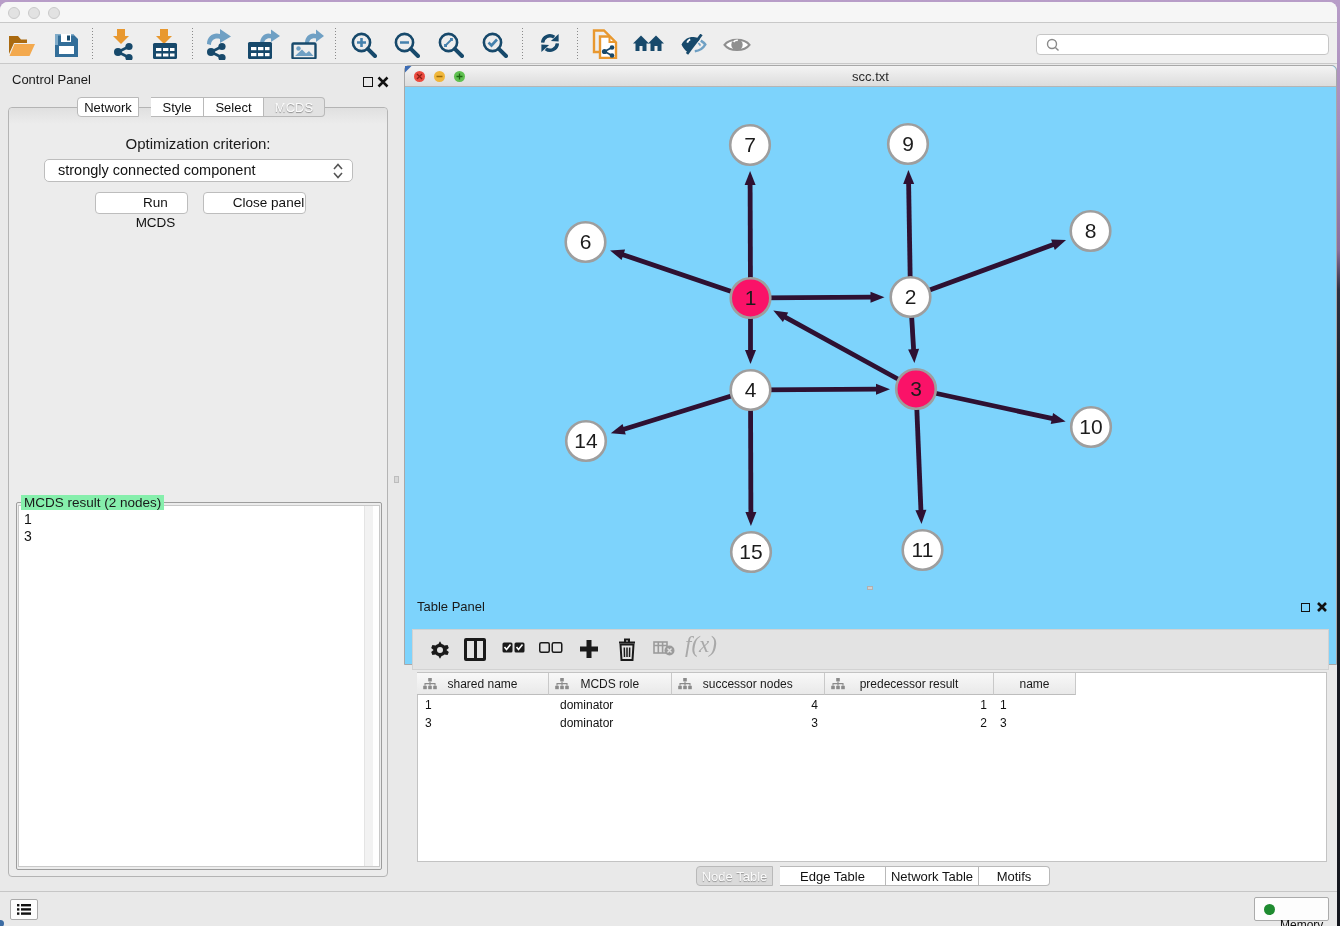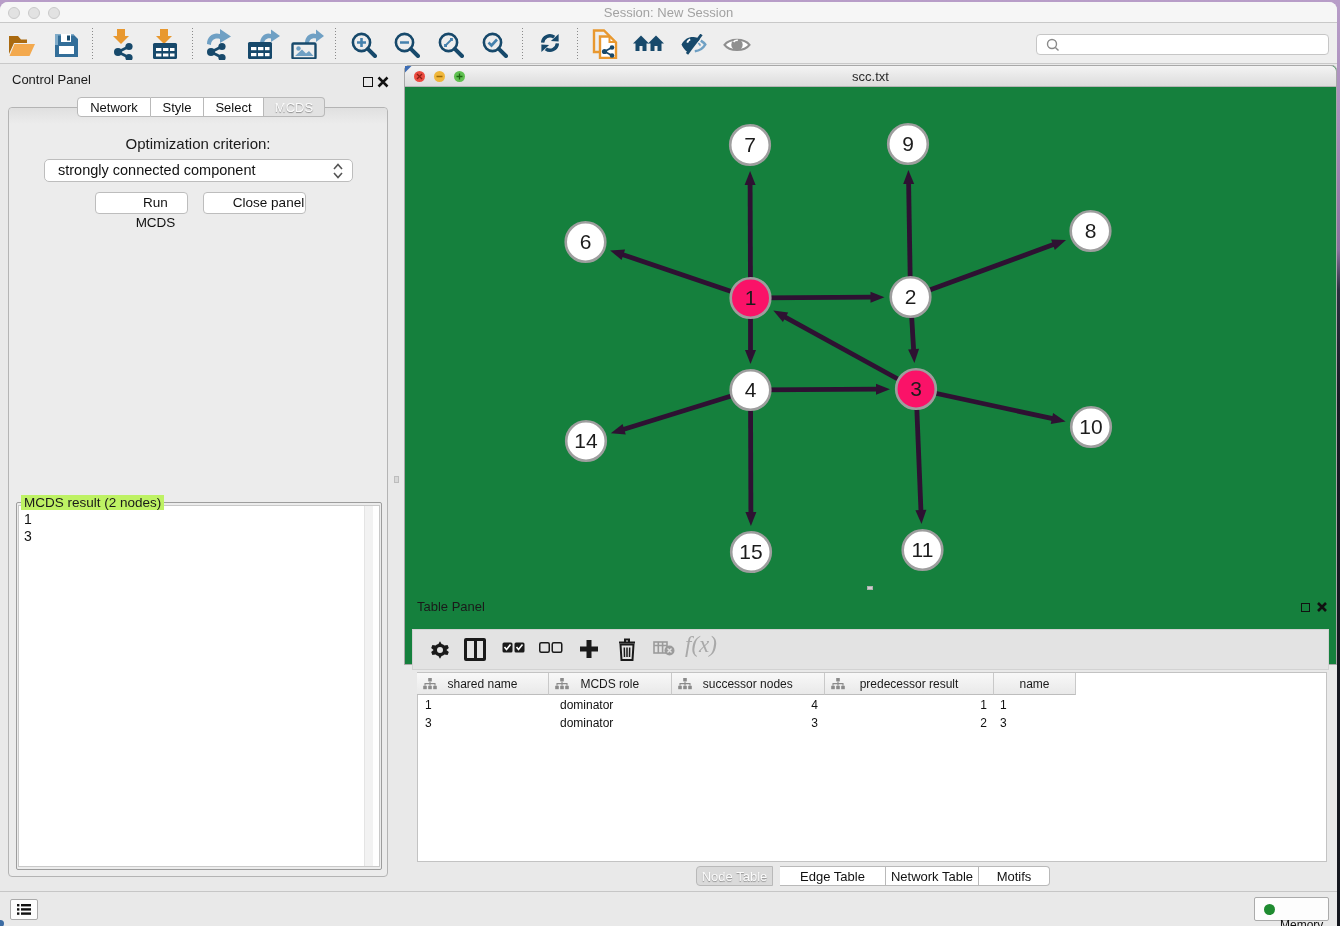--- a/index.html
+++ b/index.html
@@ -76,7 +76,6 @@
     <div class="tl" style="left:8px"></div>
     <div class="tl" style="left:28px"></div>
     <div class="tl" style="left:48px"></div>
-    <div id="wtitle">Session: New Session</div>
   </div>
   <div id="toolbar">
     <div class="tsep" style="left:92px"></div>

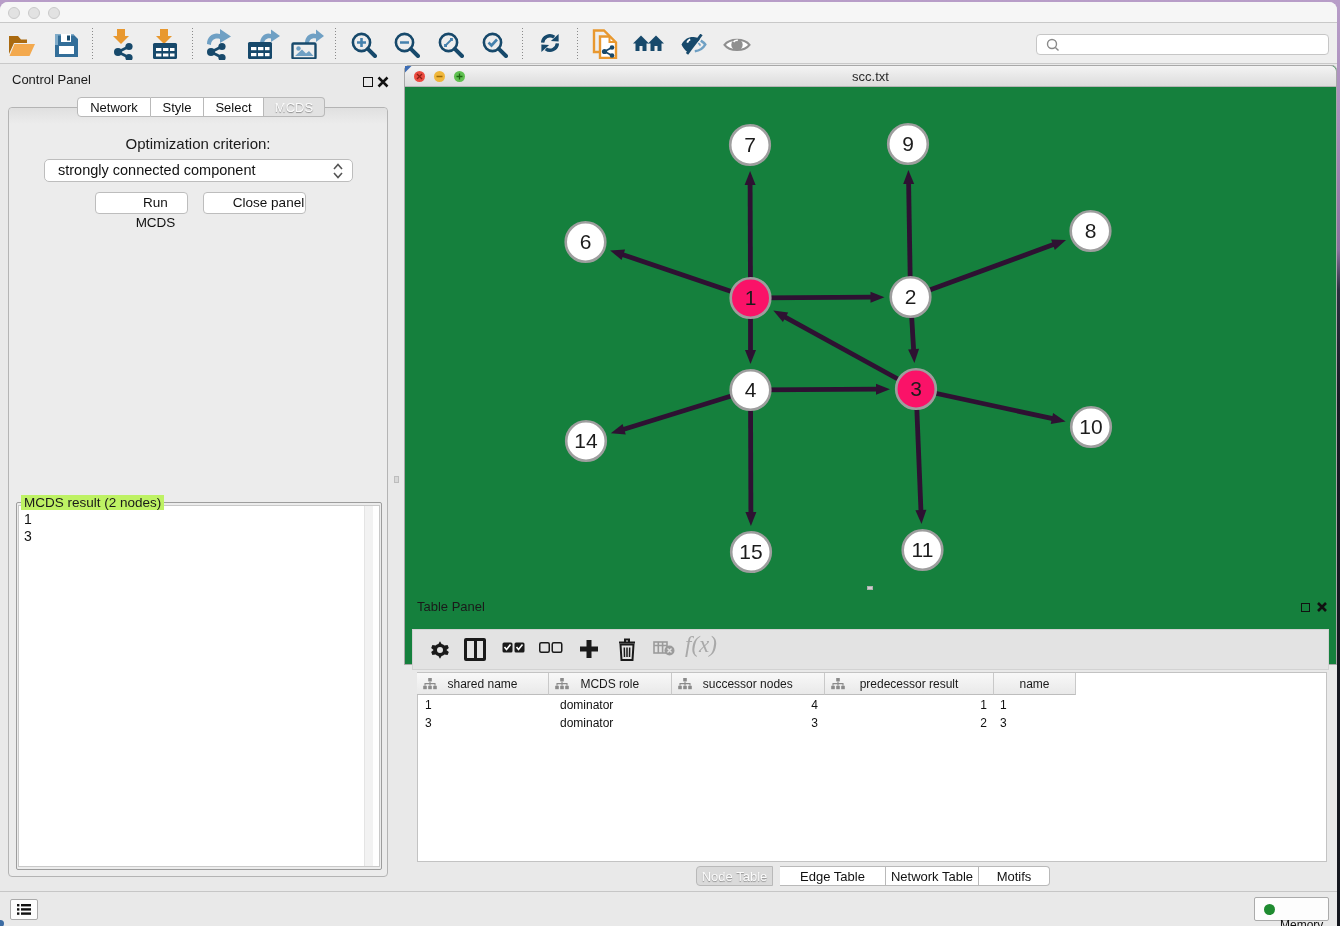--- a/index.html
+++ b/index.html
@@ -46,7 +46,7 @@
 #grp-scroll { position:absolute; right:6px; top:0px; width:9px; height:360px; background:#f2f2f2; border-left:1px solid #e4e4e4;}
 
 #net { position:absolute; left:404px; top:63px; width:933px; height:600px;
-  border:1px solid #a8a8a8; border-radius:5px 5px 0 0; background:#15803d; }
+  border:1px solid #a8a8a8; border-radius:5px 5px 0 0; background:#7dd3fc; }
 #net-tb { position:absolute; left:0; top:0; width:931px; height:21px;
   background:linear-gradient(180deg,#f4f4f4,#dcdcdc); border-bottom:1px solid #b5b5b5; border-radius:5px 5px 0 0;}
 #net-title { position:absolute; left:0; top:3px; width:931px; text-align:center; font-size:13px; color:#2a2a2a; }

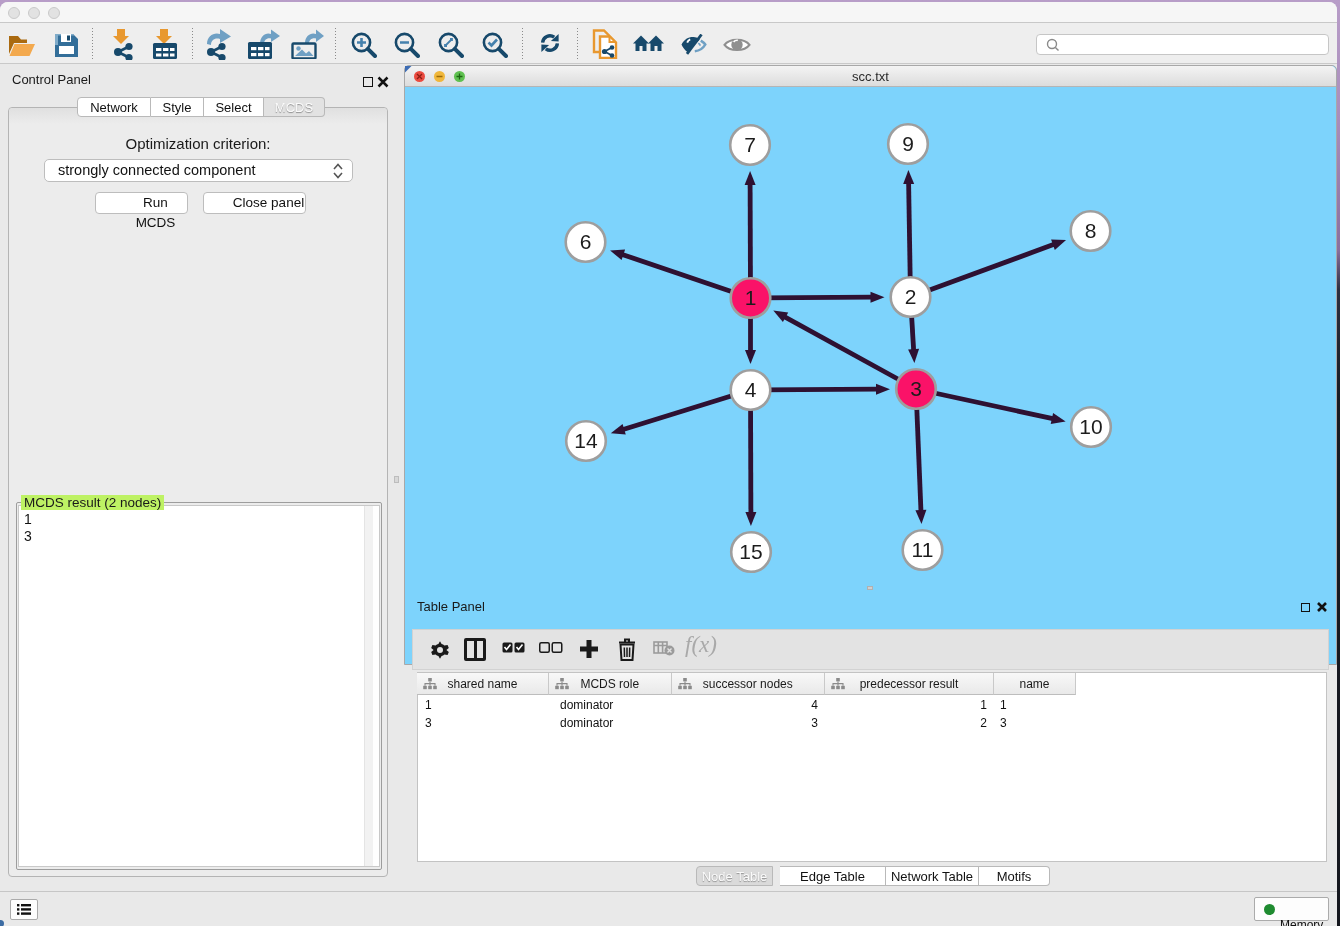--- a/index.html
+++ b/index.html
@@ -221,7 +221,7 @@
     </svg>
   <div id="cp-box"></div>
   <div class="abs" style="left:9px;top:106px;width:378px;height:16px;background:linear-gradient(180deg,#e0e0e0,#ececec);border-radius:4px 4px 0 0"></div>
-  <div class="tab" style="left:77px;width:74px;border-radius:4px 0 0 4px">Network</div>
+  <div class="tab" style="left:77px;width:62px;border-radius:4px 0 0 4px">Network</div>
   <div class="tab" style="left:151px;width:53px;border-left:none">Style</div>
   <div class="tab" style="left:204px;width:60px;border-left:none">Select</div>
   <div class="tab" style="left:264px;width:61px;border-left:none;border-radius:0 4px 4px 0;background:#e2e2e2;color:#fcfcfc;text-shadow:0 1px 1px #8e8e8e">MCDS</div>

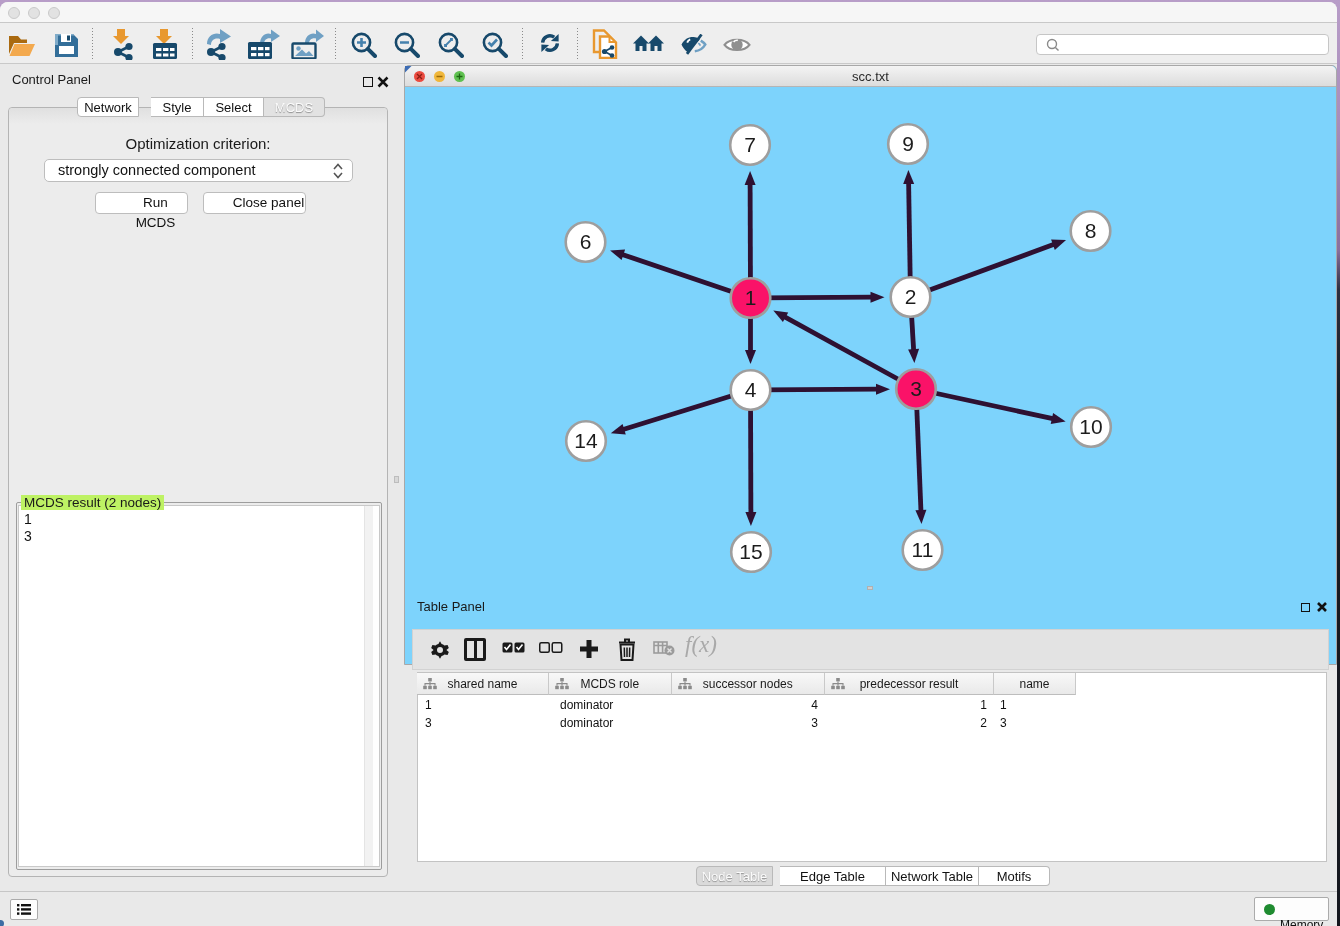--- a/index.html
+++ b/index.html
@@ -39,7 +39,7 @@
   border-radius:4px; font-size:13.5px; color:#111; text-align:center; line-height:20px;padding-left:28px; }
 #grp { position:absolute; left:16px; top:500px; width:366px; height:368px;
   border:1px solid #9d9d9d; border-radius:2px; }
-#grp-label { position:absolute; left:21px; top:493px; background:#bef264; padding:0 3px;
+#grp-label { position:absolute; left:21px; top:493px; background:#86efac; padding:0 3px;
   font-size:13.5px; color:#1a1a1a; }
 #grp-inner { position:absolute; left:1px; top:2px; width:362px; height:362px; background:#fff;
   border:1px solid #c9c9c9; font-size:14px; color:#111; }

